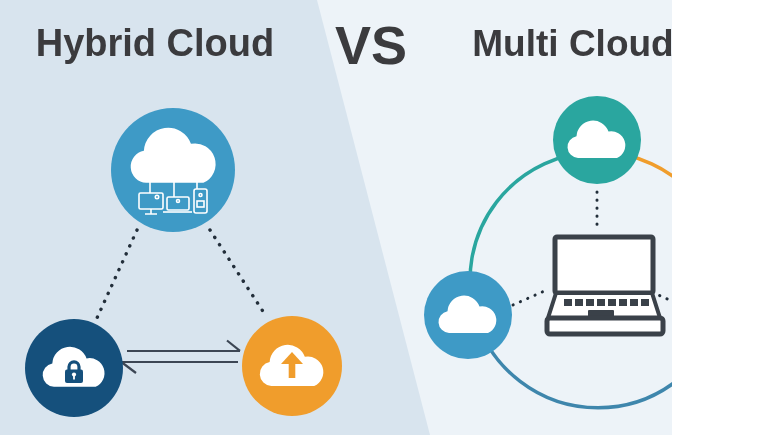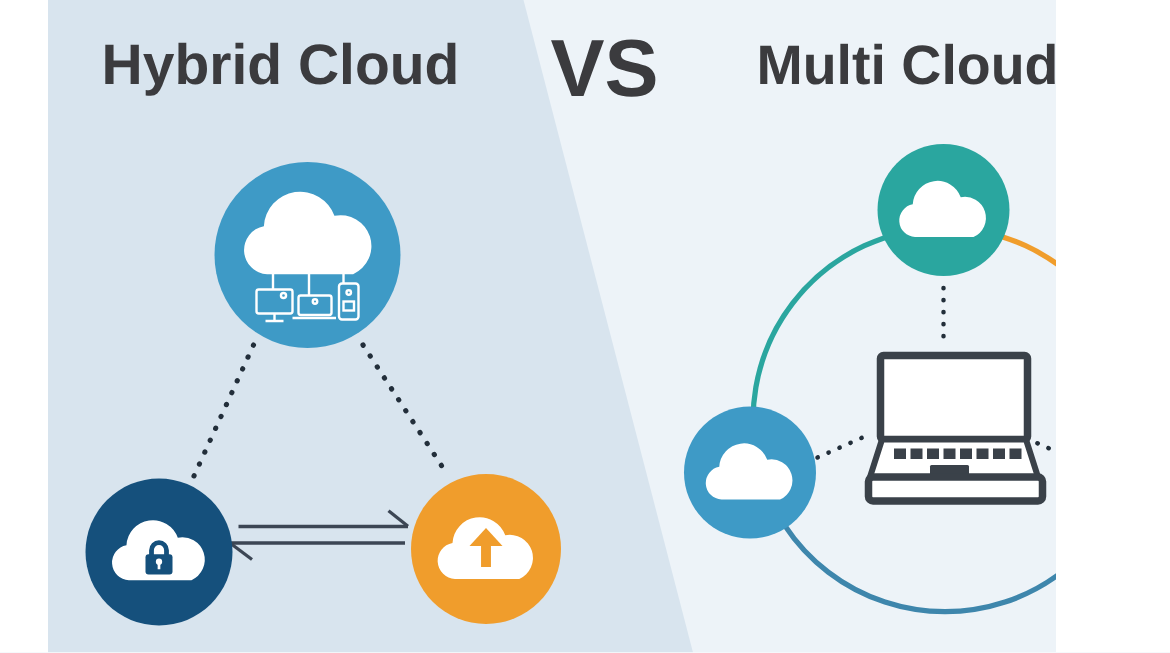--- a/index.html
+++ b/index.html
@@ -4,7 +4,7 @@
 <style>
   html,body { margin:0; padding:0; }
   body { font-family: "Liberation Sans", sans-serif; }
-  .stage { position:relative; width:672px; height:435px; overflow:hidden;margin-left:32px; }
+  .stage { position:relative; width:672px; height:435px; overflow:hidden; }
   svg { display:block; }
   text.title { font-family: "Liberation Sans", sans-serif; font-weight:700; }
 </style>

